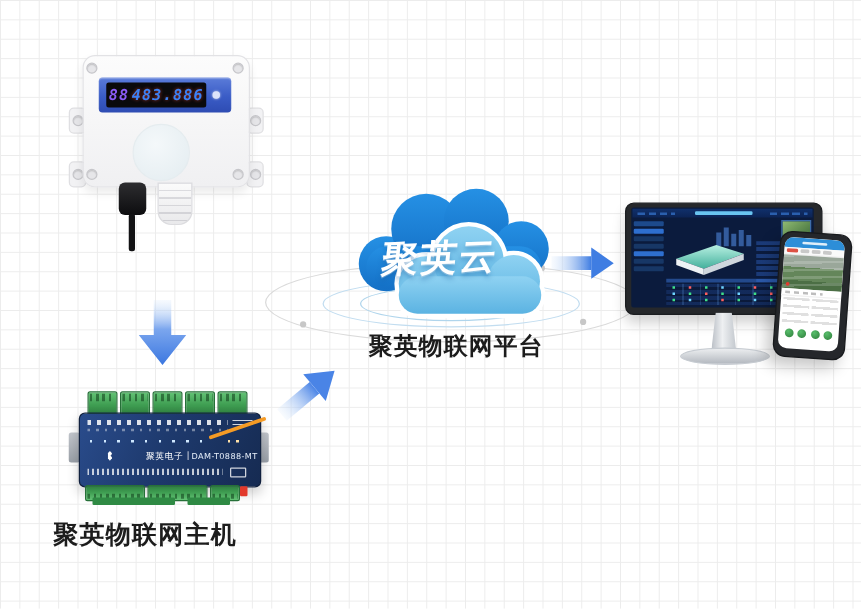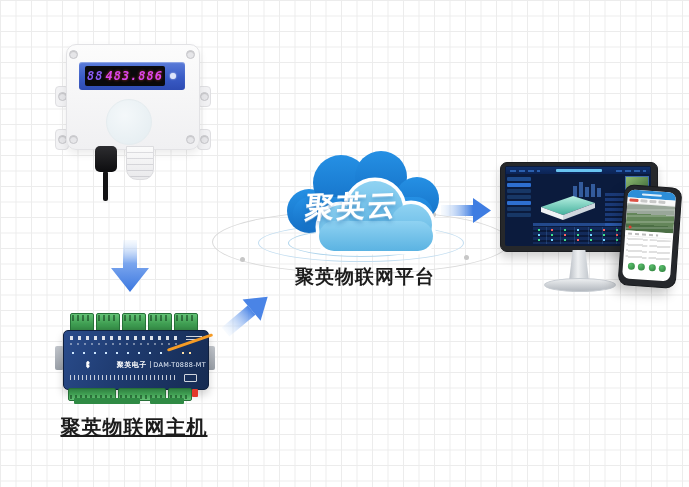--- a/index.html
+++ b/index.html
@@ -24,7 +24,7 @@
     display:flex;align-items:center;justify-content:center;gap:2px;
     font-family:"DejaVu Sans Mono","Liberation Mono",monospace;font-weight:700;font-style:italic;font-size:12px;letter-spacing:1px;}
   .led-ghost{color:#8b5cf6;}
-  .led-value{color:#d946ef;text-shadow:0 0 3px rgba(255,70,50,.65);text-align:right;}
+  .led-value{color:#3b82f6;text-shadow:0 0 3px rgba(255,70,50,.65);text-align:right;}
   .sensor-btn{left:170px;top:73px;width:6px;height:6px;border-radius:50%;background:#dde4fa;box-shadow:0 0 2px rgba(255,255,255,.8);}
   .sensor-window{left:106px;top:99px;width:44px;height:44px;border-radius:50%;
     background:radial-gradient(circle at 40% 35%,#f4f8fa,#e3ecf0);border:1px solid #e5ecef;}

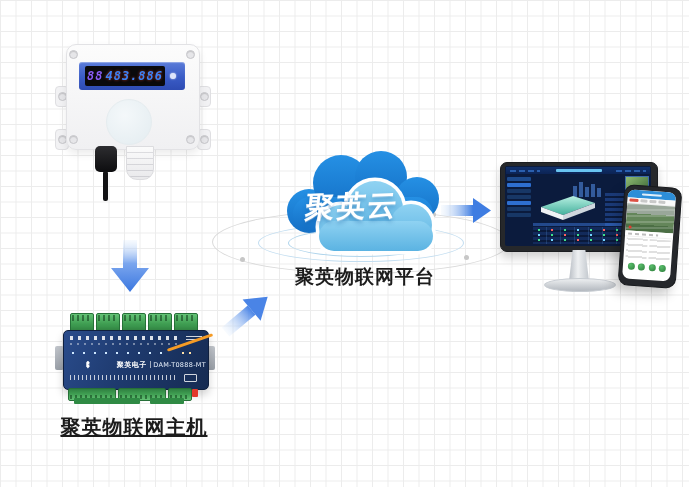--- a/index.html
+++ b/index.html
@@ -64,7 +64,7 @@
   .host-logo{width:8px;height:8px;background:#ffffff;
     clip-path:polygon(50% 0,93% 25%,93% 75%,50% 100%,7% 75%,7% 25%);position:relative;}
   .host-logo::after{content:"";position:absolute;left:2.5px;top:2.5px;width:3px;height:3px;background:#1e3a6e;transform:rotate(45deg);}
-  .host-brand-text{font-size:7px;font-weight:700;color:#ffffff;letter-spacing:.5px;white-space:nowrap;margin-left:24px;}
+  .host-brand-text{font-size:7px;font-weight:400;color:#ffffff;letter-spacing:.5px;white-space:nowrap;margin-left:24px;}
   .host-divider{width:1px;height:7px;background:rgba(255,255,255,.6);}
   .host-model{font-size:6.5px;color:#e8f0fb;letter-spacing:.3px;white-space:nowrap;}
   .host-ticks{left:70px;top:375px;width:108px;height:5px;

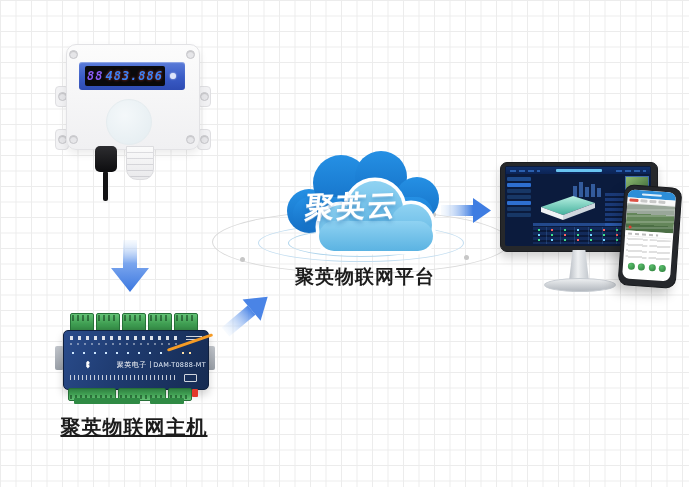--- a/index.html
+++ b/index.html
@@ -220,7 +220,7 @@
     <div class="trow2" style="left:74px;top:398px;width:66px;"></div>
     <div class="trow2" style="left:150px;top:398px;width:34px;"></div>
   </div>
-  <div class="caption" style="left:44px;top:414px;width:180px;text-decoration:underline;">聚英物联网主机</div>
+  <div class="caption" style="left:26px;top:414px;width:180px;">聚英物联网主机</div>
 
   <svg class="arrow-svg" style="left:219px;top:287px;" width="56" height="54" viewBox="0 0 56 54">
     <defs>

